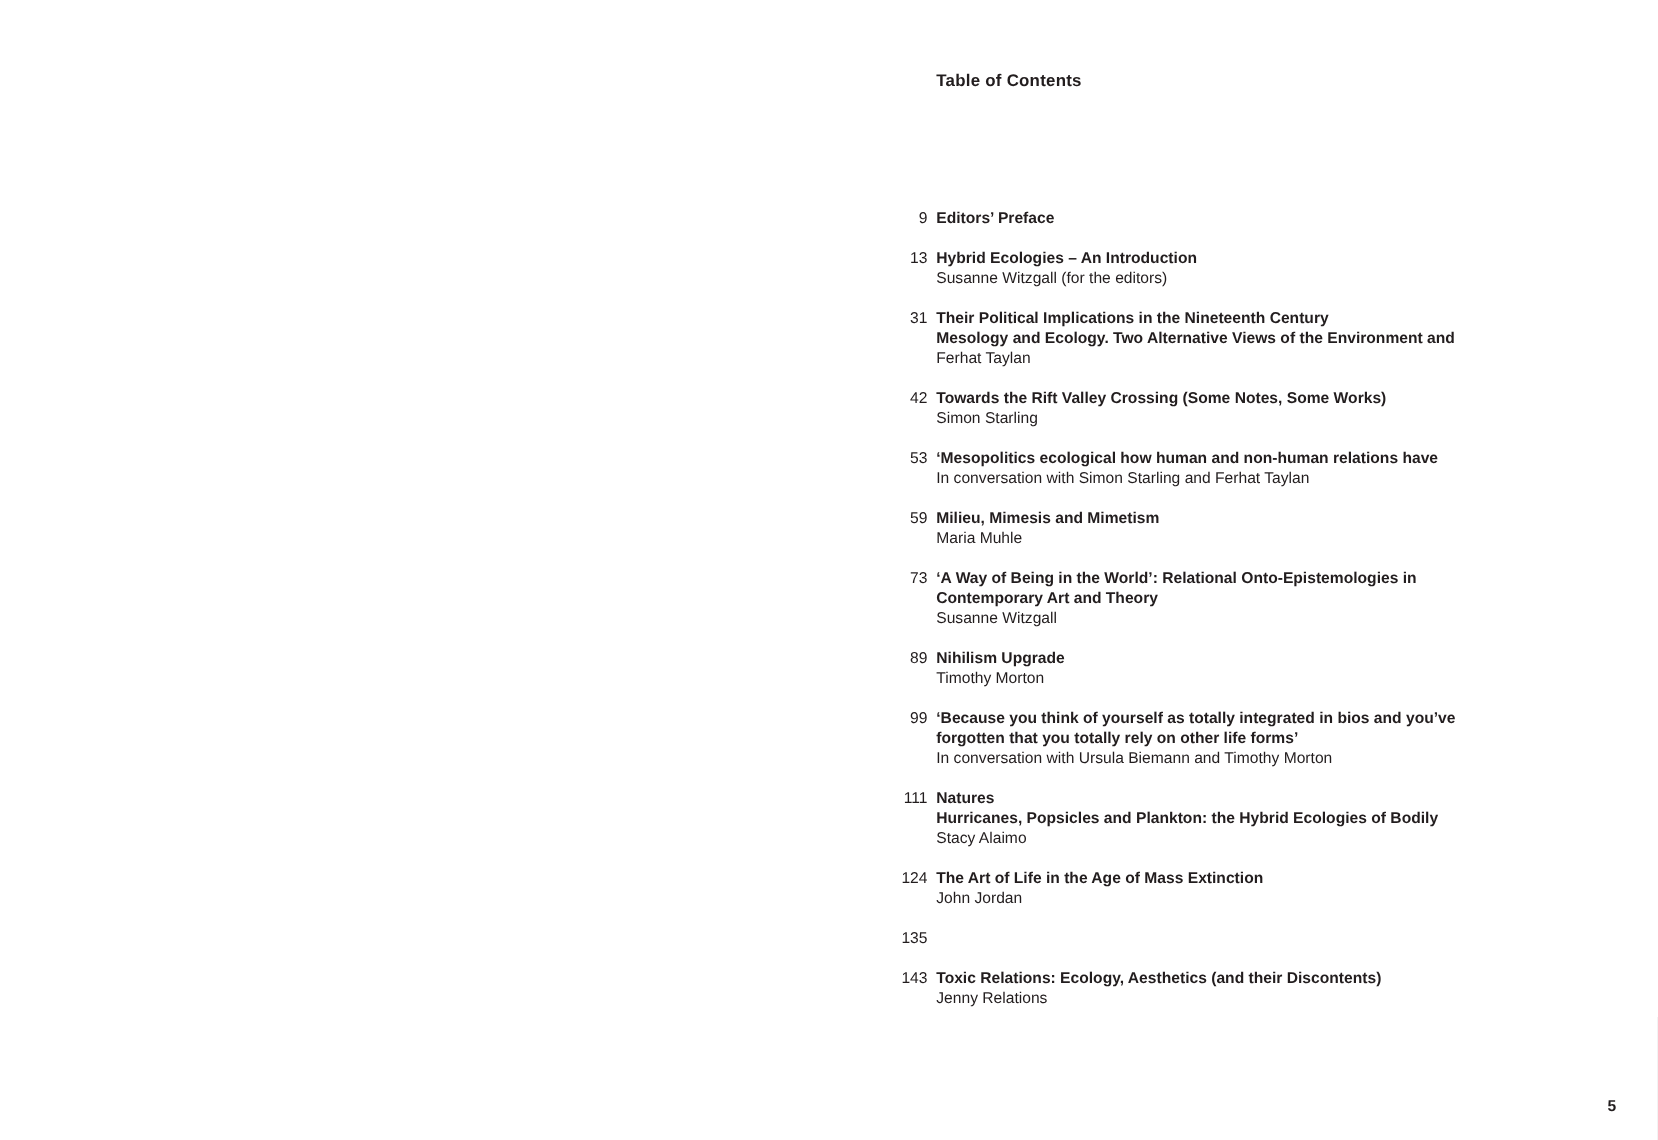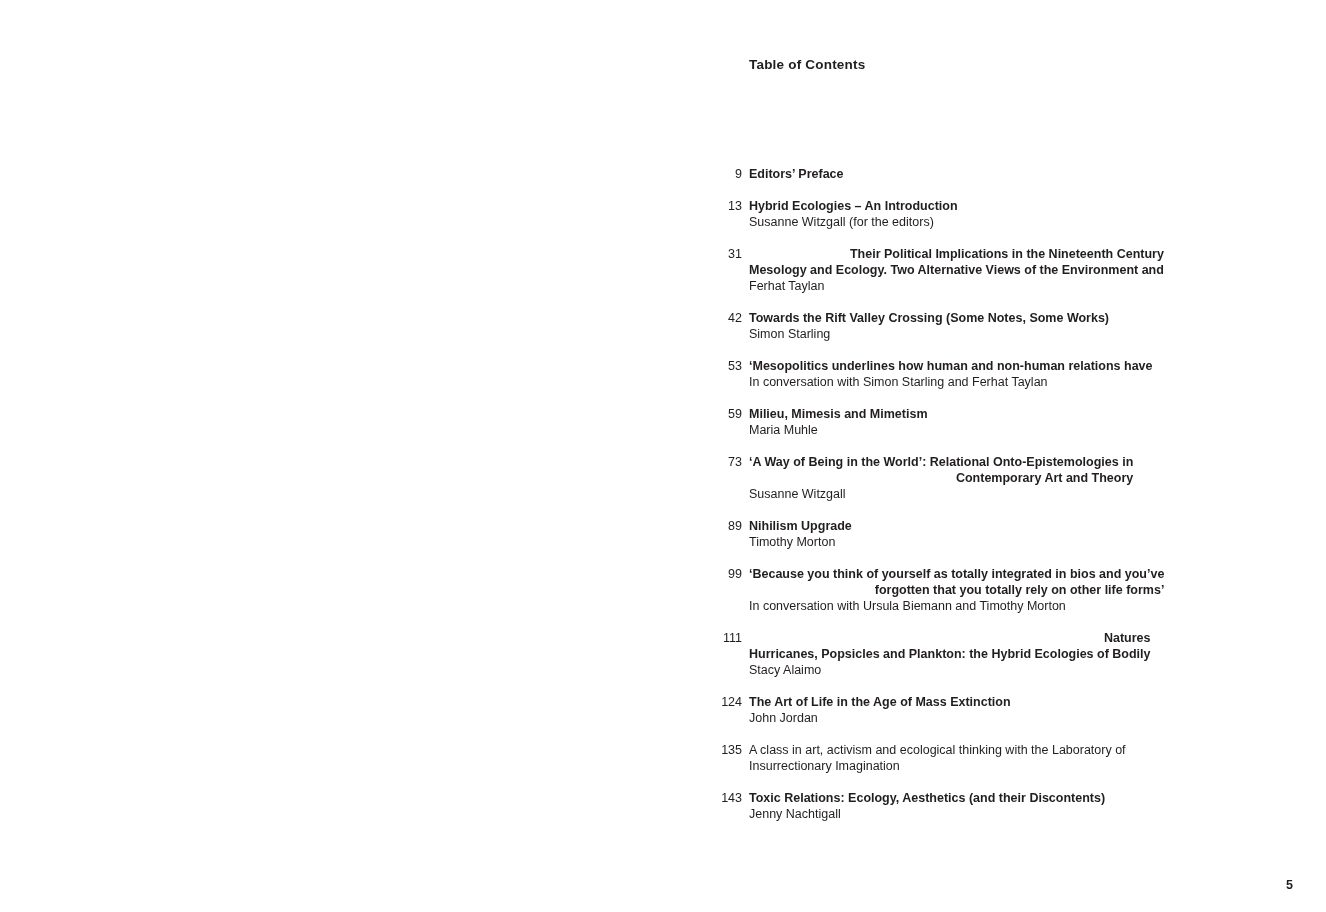--- a/index.html
+++ b/index.html
@@ -49,7 +49,6 @@
   .entry .title .line {
     font-weight: bold;
     white-space: nowrap;
-    text-align: right;
   }
   .entry .sub .line {
     font-weight: normal;

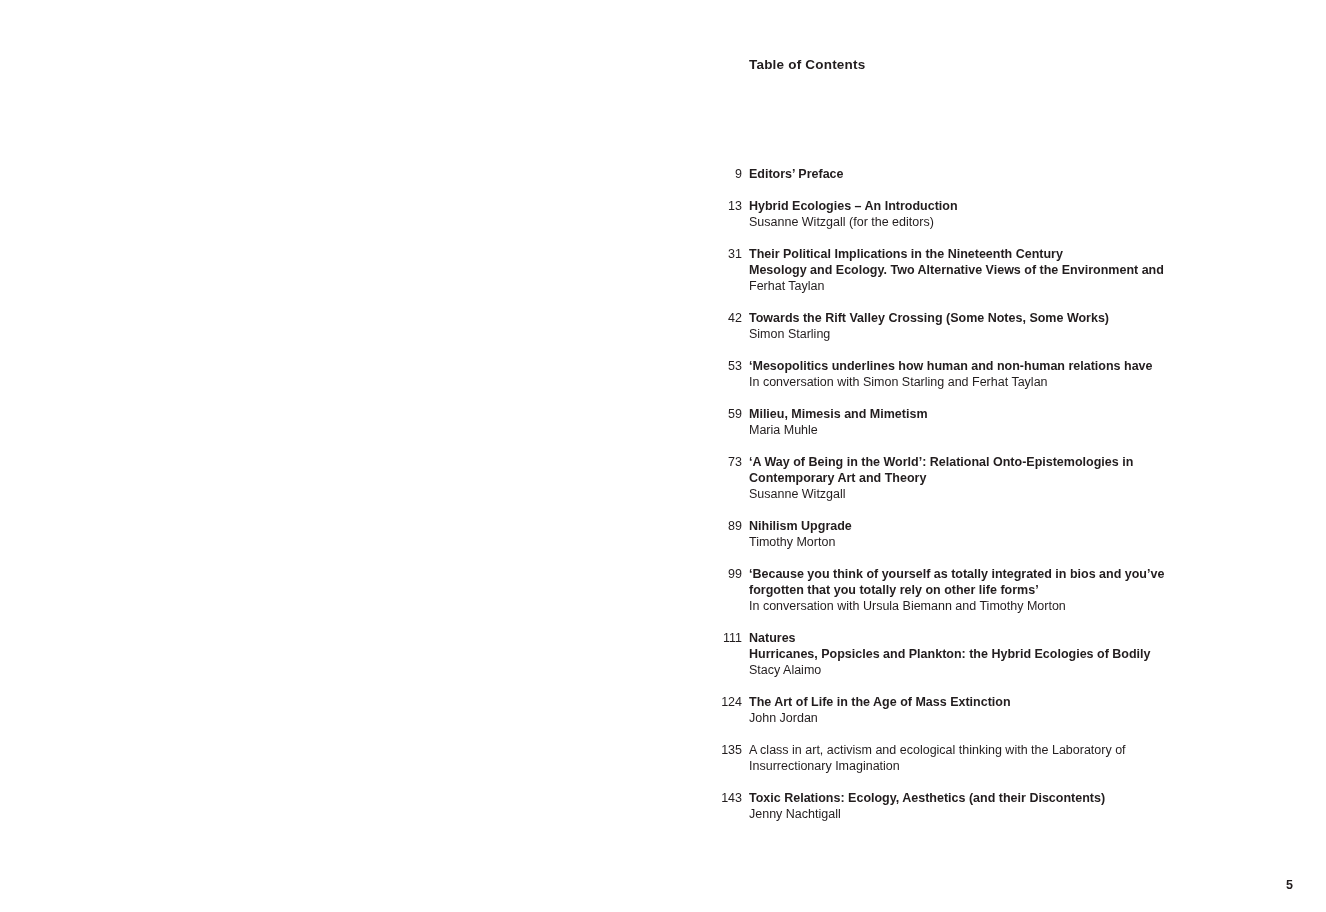--- a/index.html
+++ b/index.html
@@ -120,7 +120,7 @@
     <div class="num">53</div>
     <div class="text">
       <div class="title">
-            <div class="line">‘Mesopolitics underlines how human and non-human relations have</div>
+            <div class="line">‘Mesopolitics ecological how human and non-human relations have</div>
           </div>
       <div class="sub">
             <div class="line">In conversation with Simon Starling and Ferhat Taylan</div>

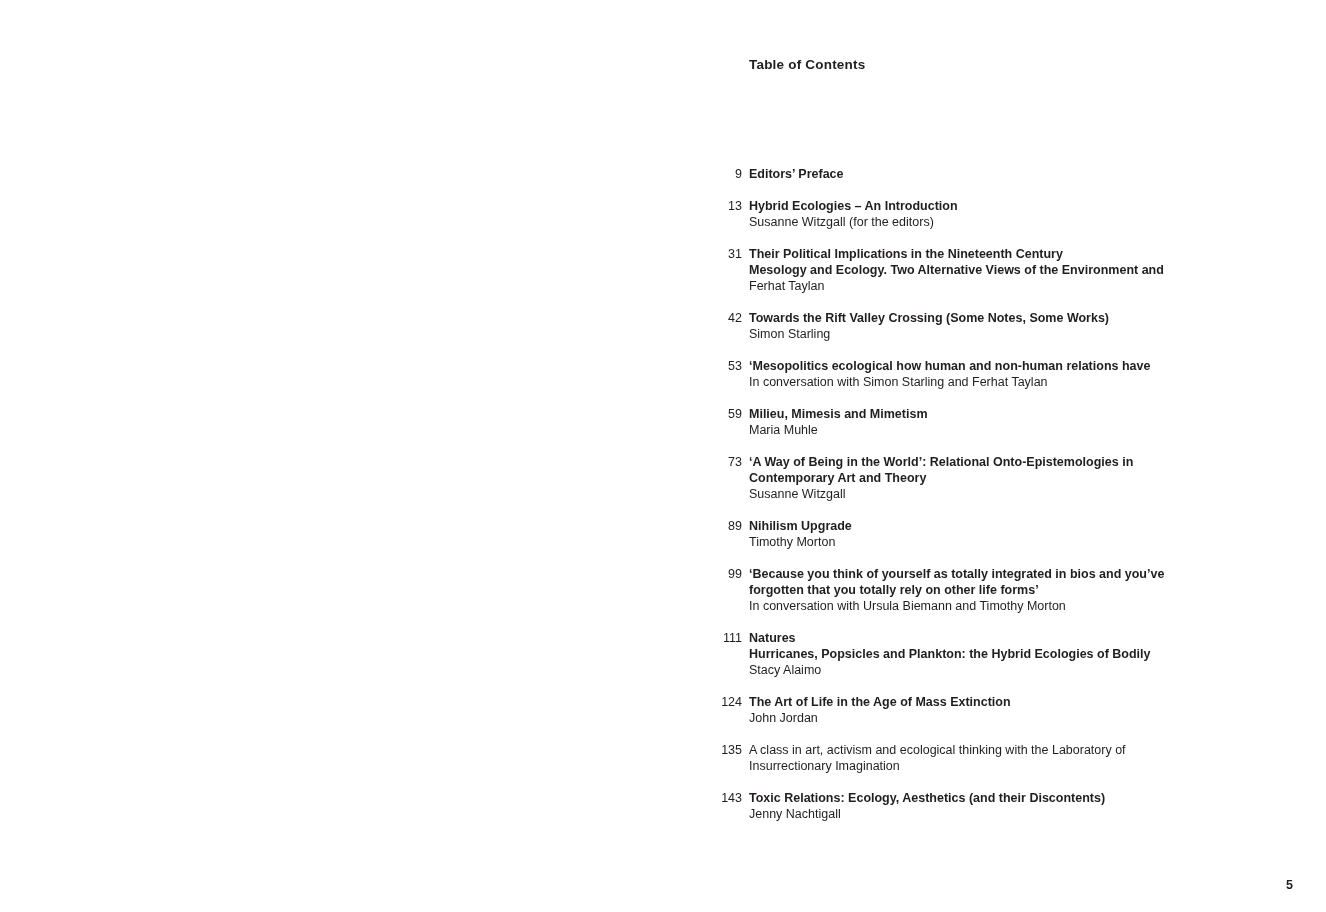--- a/index.html
+++ b/index.html
@@ -206,10 +206,6 @@
   <div class="entry">
     <div class="num">135</div>
     <div class="text">
-      <div class="sub">
-            <div class="line">A class in art, activism and ecological thinking with the Laboratory of</div>
-            <div class="line">Insurrectionary Imagination</div>
-          </div>
     </div>
   </div>
 

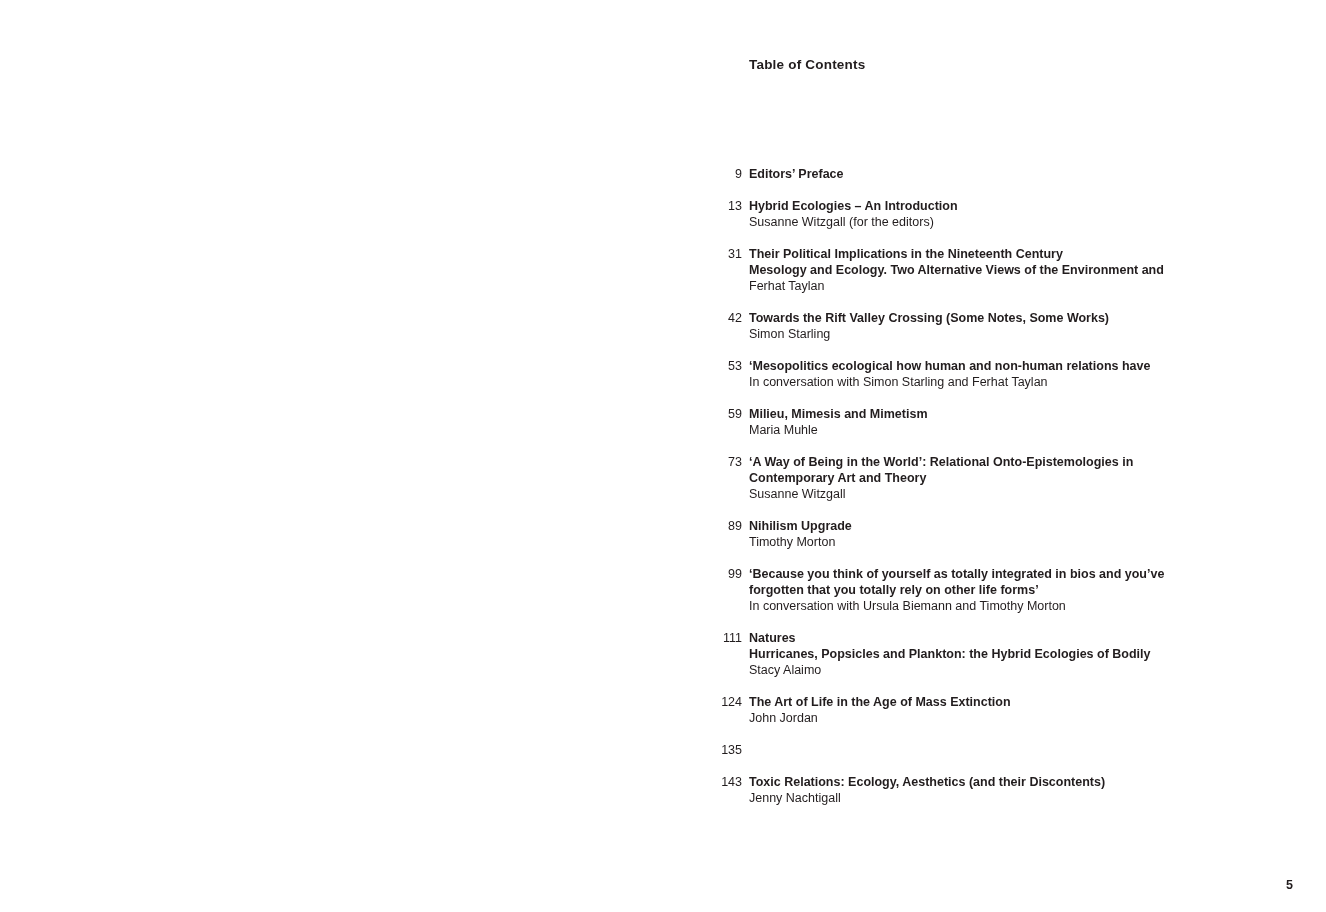--- a/index.html
+++ b/index.html
@@ -216,7 +216,7 @@
             <div class="line">Toxic Relations: Ecology, Aesthetics (and their Discontents)</div>
           </div>
       <div class="sub">
-            <div class="line">Jenny Nachtigall</div>
+            <div class="line">Jenny Relations</div>
           </div>
     </div>
   </div>

